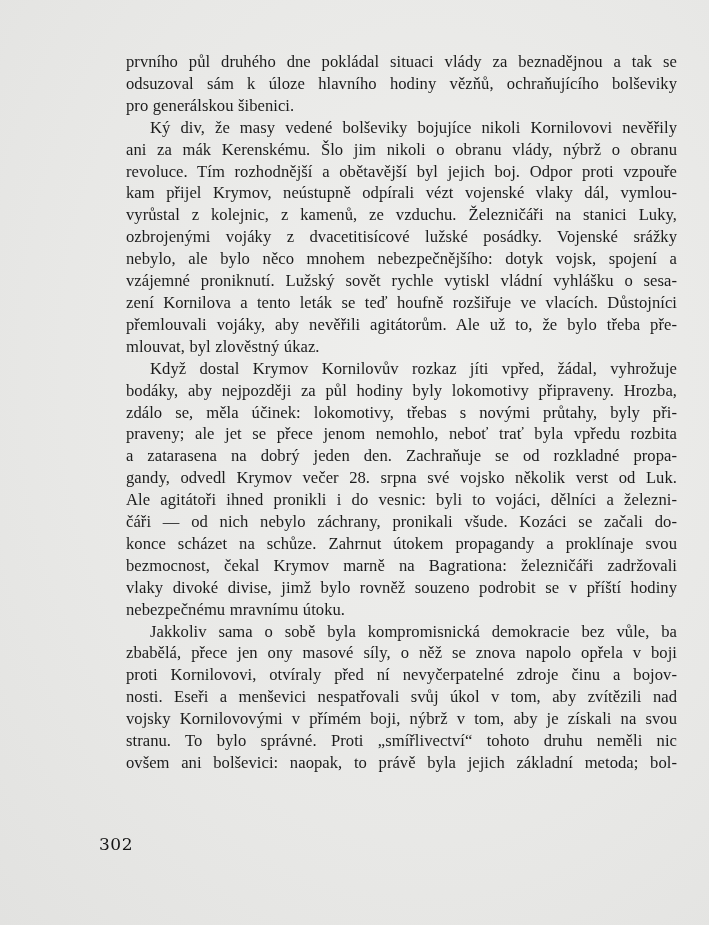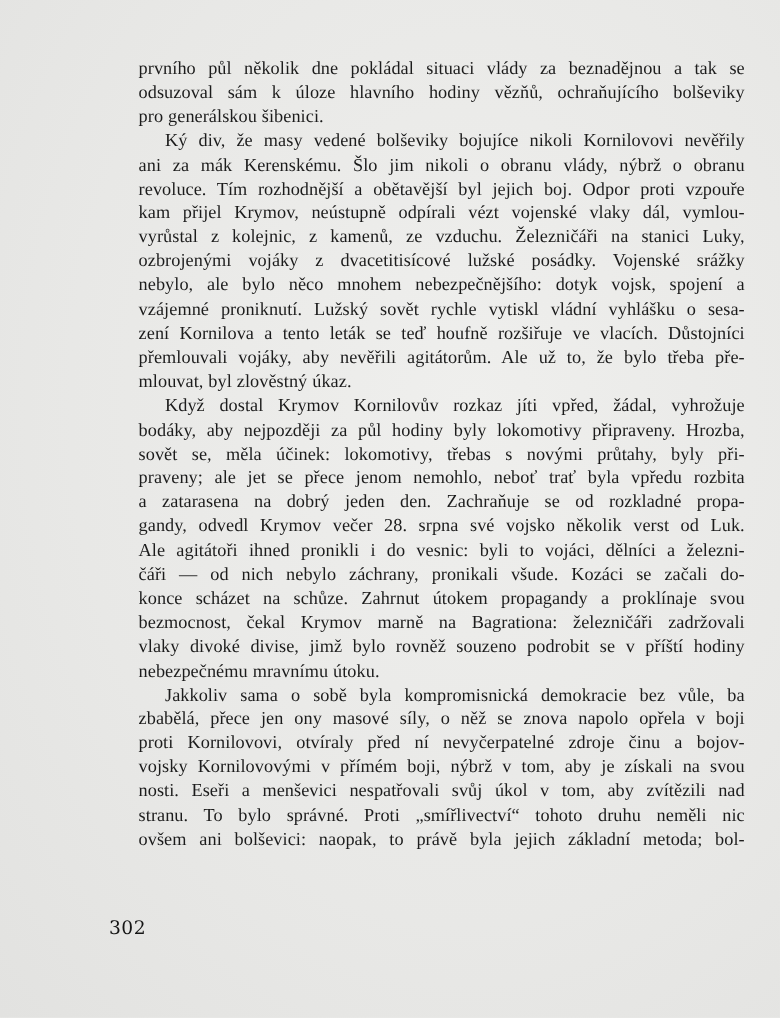--- a/index.html
+++ b/index.html
@@ -63,7 +63,7 @@
 <div class="page">
   <div class="text-block">
     <p>
-      <span class="line">prvního půl několik dne pokládal situaci vlády za beznadějnou a tak se</span>
+      <span class="line">prvního půl druhého dne pokládal situaci vlády za beznadějnou a tak se</span>
       <span class="line">odsuzoval sám k úloze hlavního hodiny vězňů, ochraňujícího bolševiky</span>
       <span class="line last">pro generálskou šibenici.</span>
     </p>

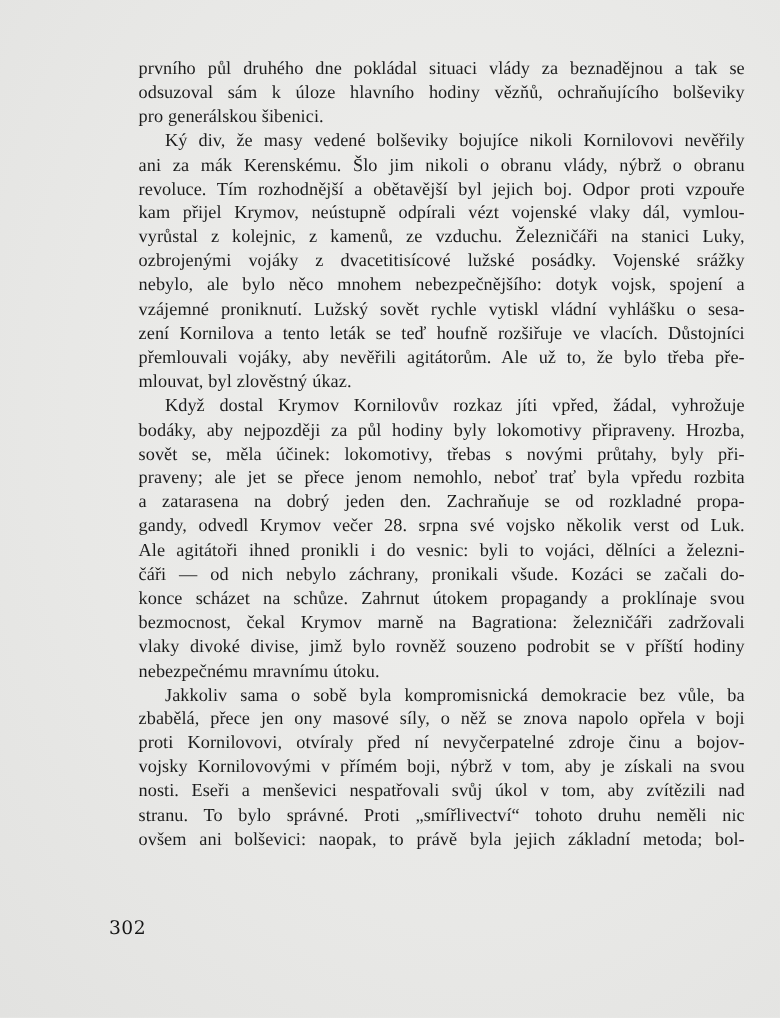--- a/index.html
+++ b/index.html
@@ -83,7 +83,7 @@
     <p>
       <span class="line" style="padding-left:24px">Když dostal Krymov Kornilovův rozkaz jíti vpřed, žádal, vyhrožuje</span>
       <span class="line">bodáky, aby nejpozději za půl hodiny byly lokomotivy připraveny. Hrozba,</span>
-      <span class="line">sovět se, měla účinek: lokomotivy, třebas s novými průtahy, byly při-</span>
+      <span class="line">zdálo se, měla účinek: lokomotivy, třebas s novými průtahy, byly při-</span>
       <span class="line">praveny; ale jet se přece jenom nemohlo, neboť trať byla vpředu rozbita</span>
       <span class="line">a zatarasena na dobrý jeden den. Zachraňuje se od rozkladné propa-</span>
       <span class="line">gandy, odvedl Krymov večer 28. srpna své vojsko několik verst od Luk.</span>

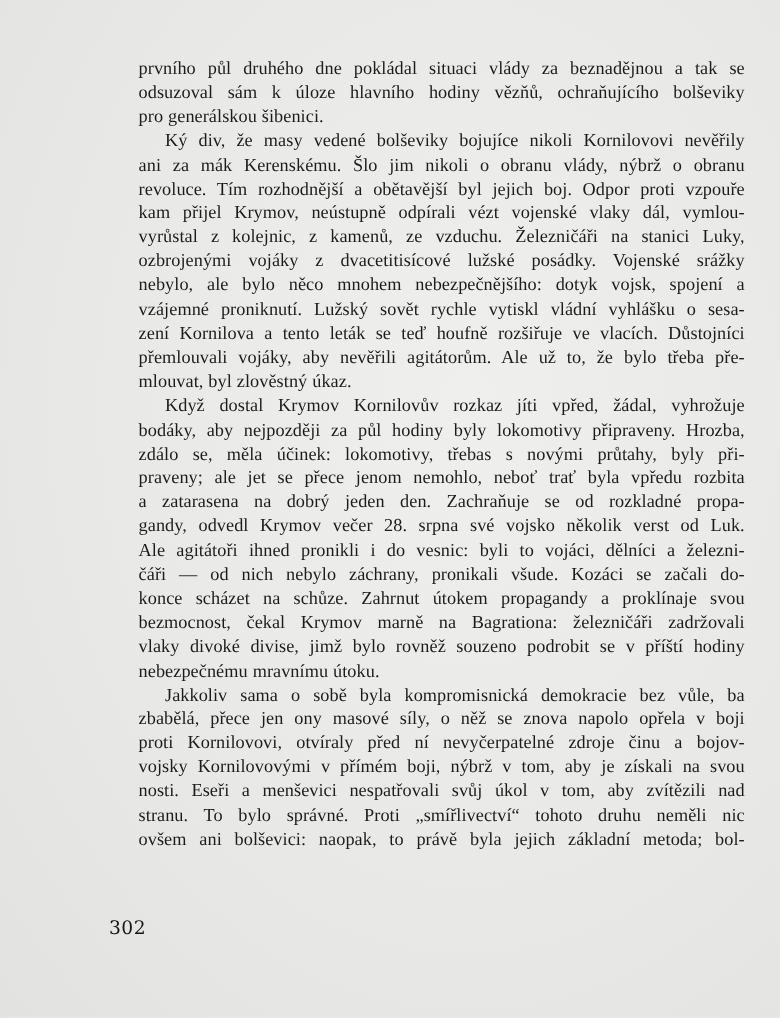--- a/index.html
+++ b/index.html
@@ -98,8 +98,8 @@
       <span class="line" style="padding-left:24px">Jakkoliv sama o sobě byla kompromisnická demokracie bez vůle, ba</span>
       <span class="line">zbabělá, přece jen ony masové síly, o něž se znova napolo opřela v boji</span>
       <span class="line">proti Kornilovovi, otvíraly před ní nevyčerpatelné zdroje činu a bojov-</span>
+      <span class="line">nosti. Eseři a menševici nespatřovali svůj úkol v tom, aby zvítězili nad</span>
       <span class="line">vojsky Kornilovovými v přímém boji, nýbrž v tom, aby je získali na svou</span>
-      <span class="line">nosti. Eseři a menševici nespatřovali svůj úkol v tom, aby zvítězili nad</span>
       <span class="line">stranu. To bylo správné. Proti „smířlivectví“ tohoto druhu neměli nic</span>
       <span class="line">ovšem ani bolševici: naopak, to právě byla jejich základní metoda; bol-</span>
     </p>

